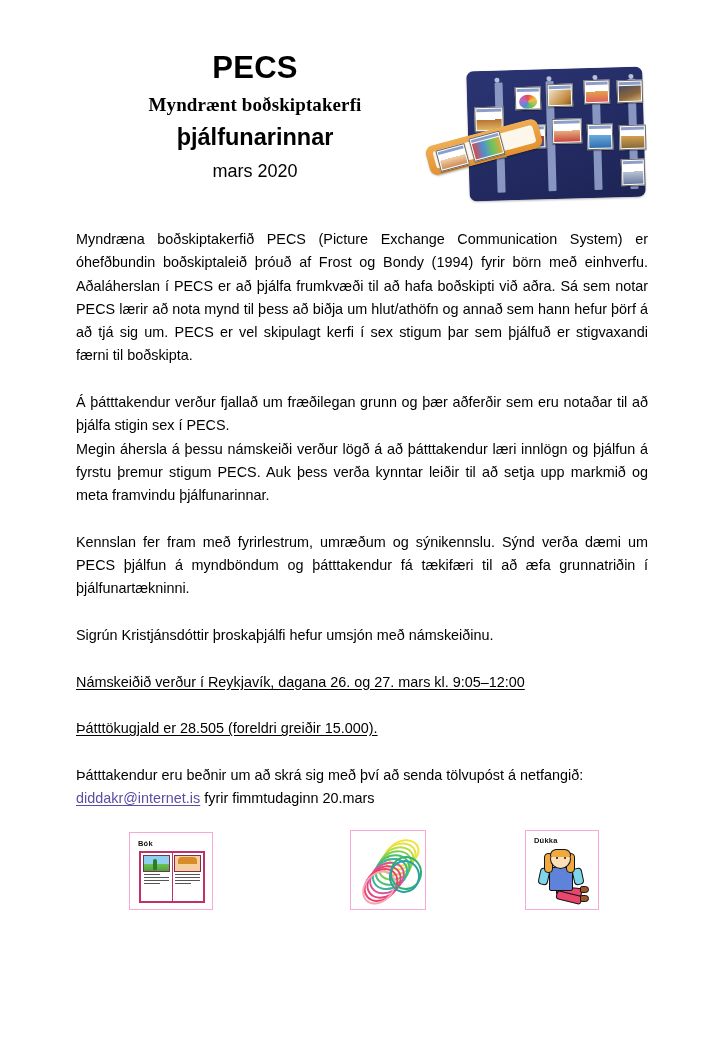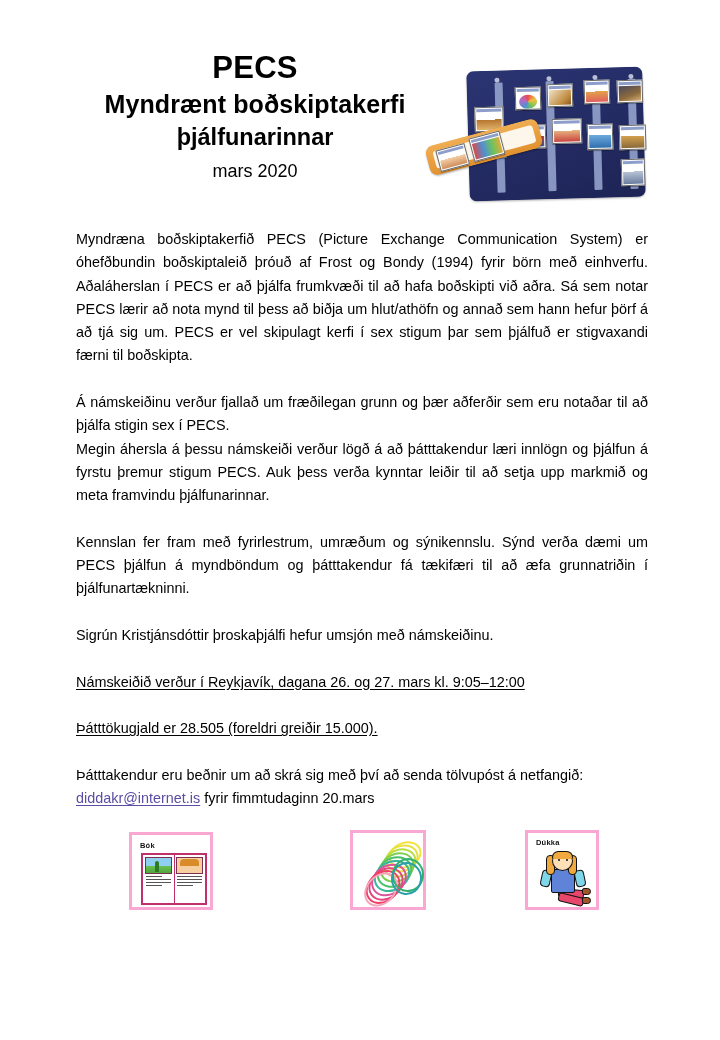--- a/index.html
+++ b/index.html
@@ -45,10 +45,11 @@
     letter-spacing: 0.3px;
   }
   .title-sub1 {
-    font-size: 25px;
+    font-size: 19px;
     font-weight: bold;
     line-height: 33px;
     letter-spacing: 0.1px;
+    font-family: Liberation Serif, serif;
   }
   .title-sub2 {
     font-size: 23.5px;

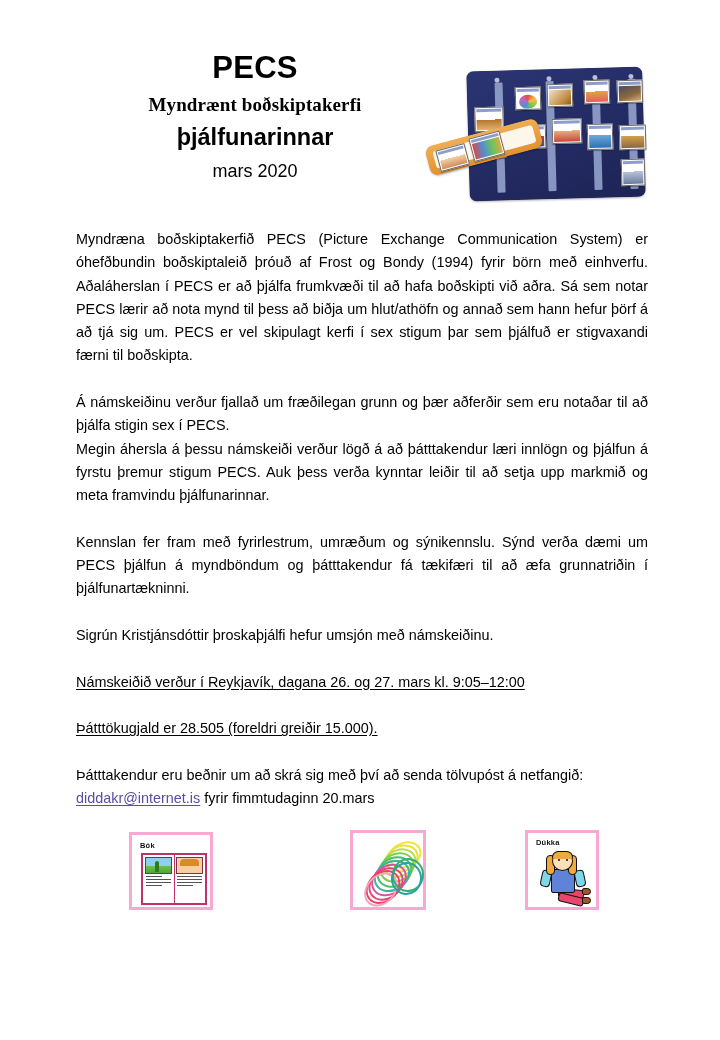--- a/index.html
+++ b/index.html
@@ -391,7 +391,7 @@
 
     <div class="gap"></div>
 
-    <p class="para">Á námskeiðinu verður fjallað um fræðilegan grunn og þær aðferðir sem eru notaðar til að þjálfa stigin sex í PECS.</p>
+    <p class="para">Á þátttakendur verður fjallað um fræðilegan grunn og þær aðferðir sem eru notaðar til að þjálfa stigin sex í PECS.</p>
     <p class="para">Megin áhersla á þessu námskeiði verður lögð á að þátttakendur læri innlögn og þjálfun á fyrstu þremur stigum PECS. Auk þess verða kynntar leiðir til að setja upp markmið og meta framvindu þjálfunarinnar.</p>
 
     <div class="gap"></div>

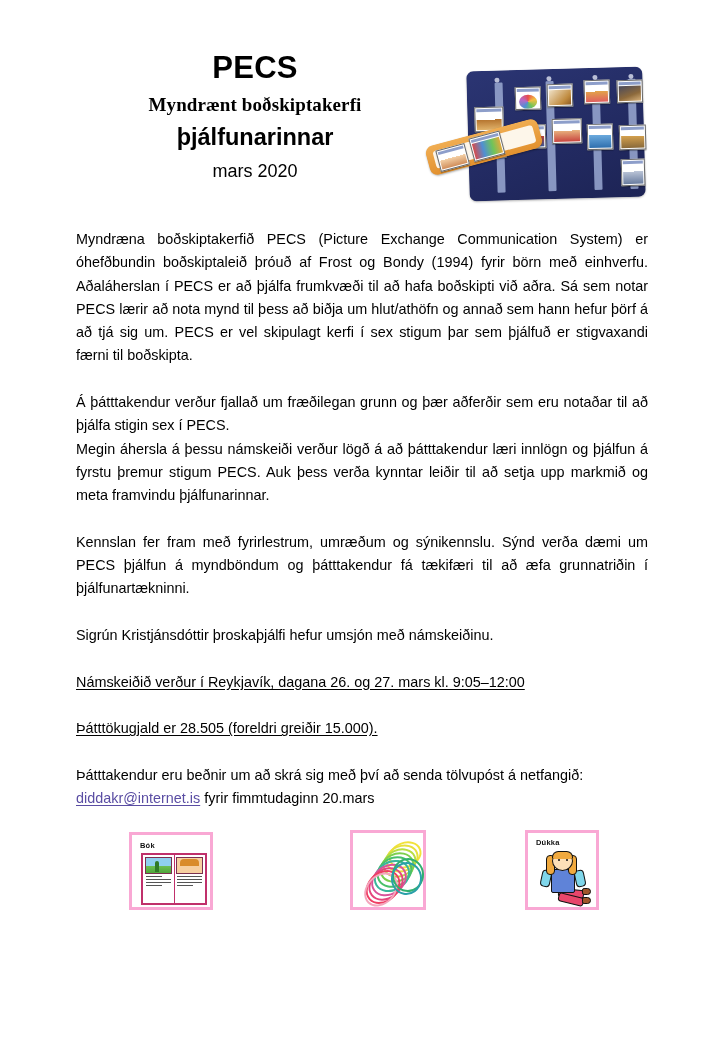--- a/index.html
+++ b/index.html
@@ -177,7 +177,7 @@
   .pcard {
     position: absolute;
     background: #ffffff;
-    border: 3px solid #f9a8d4;
+    border: 1px solid #f9a8d4;
     box-sizing: border-box;
   }
   .pcard-label {

